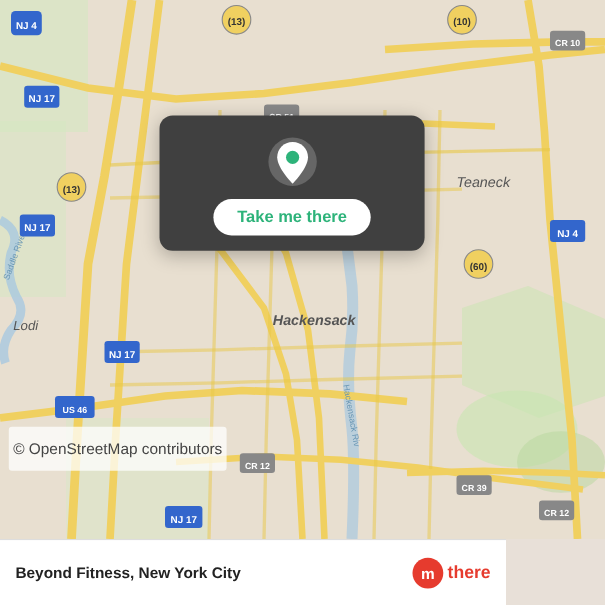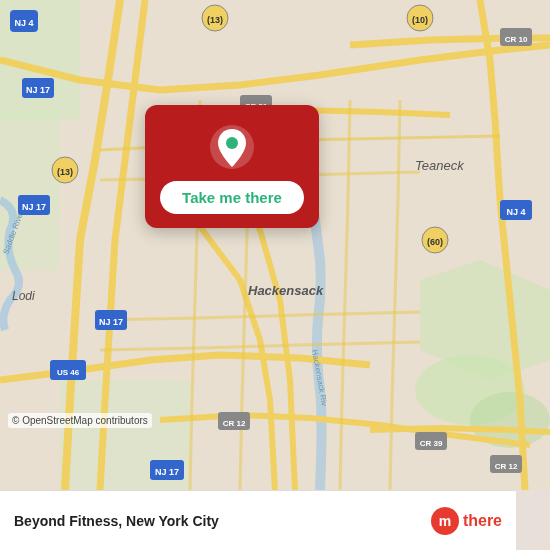--- a/index.html
+++ b/index.html
@@ -33,8 +33,8 @@
       position: absolute;
       top: 105px;
       left: 145px;
-      width: 174px;
-      background: #b91c1c;
+      width: 241px;
+      background: #404040;
       border-radius: 12px;
       display: flex;
       flex-direction: column;

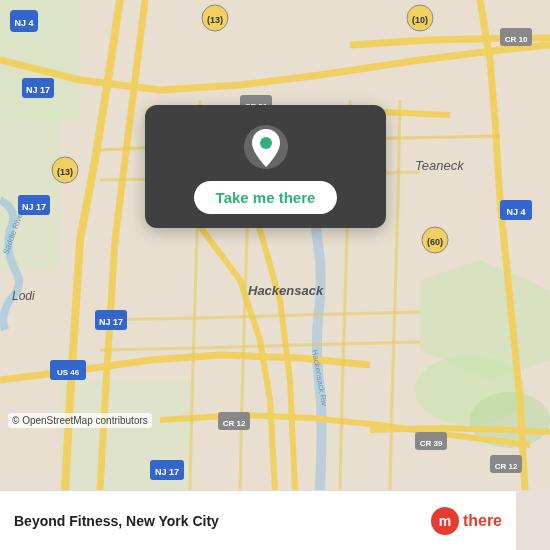--- a/index.html
+++ b/index.html
@@ -111,10 +111,10 @@
       position: absolute;
       bottom: 62px;
       left: 8px;
-      font-size: 10px;
+      font-size: 14px;
       color: #444;
       background: rgba(255,255,255,0.75);
-      padding: 2px 4px;
+      padding: 12px 4px;
       border-radius: 3px;
       z-index: 5;
     }

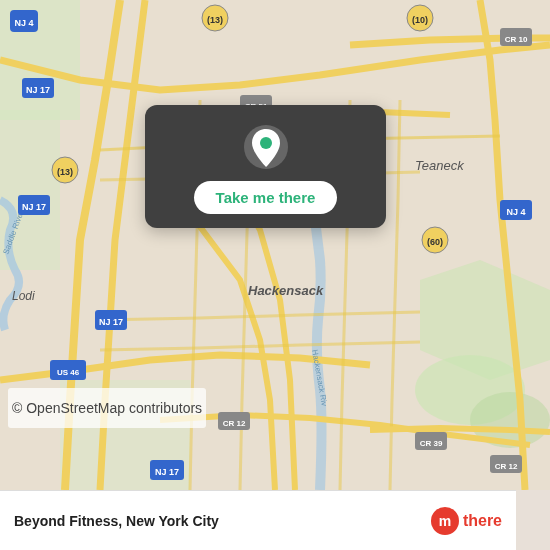--- a/index.html
+++ b/index.html
@@ -64,7 +64,7 @@
 
     
     #bottom-bar {
-      width: 516px;
+      width: 460px;
       height: 60px;
       background: white;
       display: flex;

